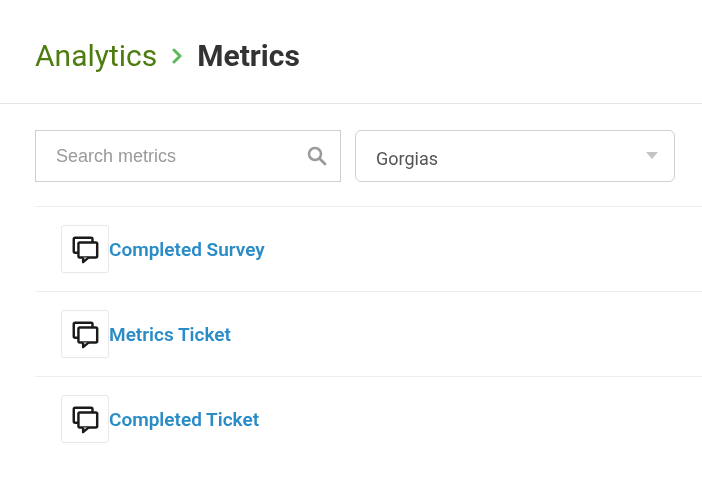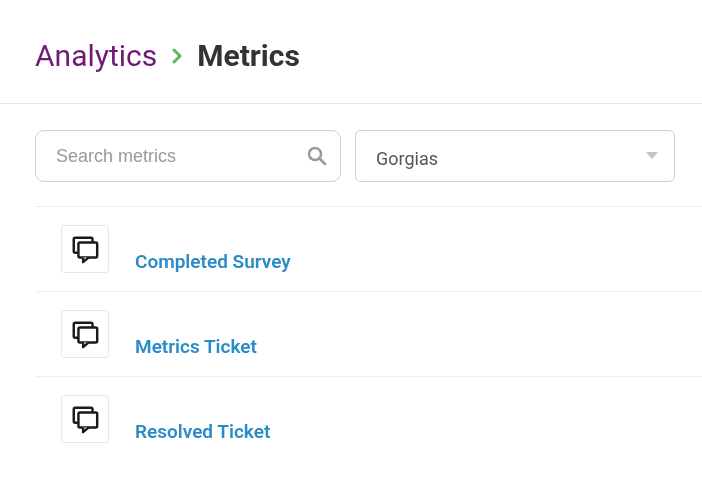--- a/index.html
+++ b/index.html
@@ -22,7 +22,7 @@
     font-weight: 400;
   }
   .breadcrumb .root {
-    color: #701a75;
+    color: #4d7c0f;
   }
   .breadcrumb .chevron {
     color: #5cb85c;

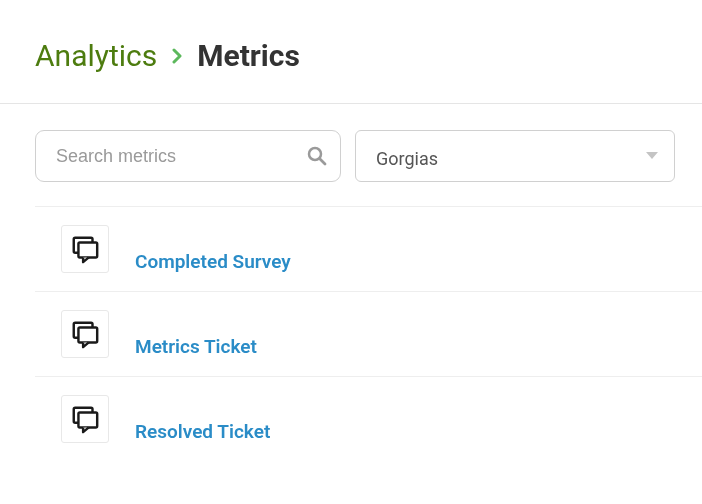--- a/index.html
+++ b/index.html
@@ -53,7 +53,7 @@
     width: 100%;
     height: 52px;
     border: 1px solid #d0d0d0;
-    border-radius: 9px;
+    border-radius: 0;
     padding: 0 44px 0 20px;
     font-size: 18px;
     color: #555;

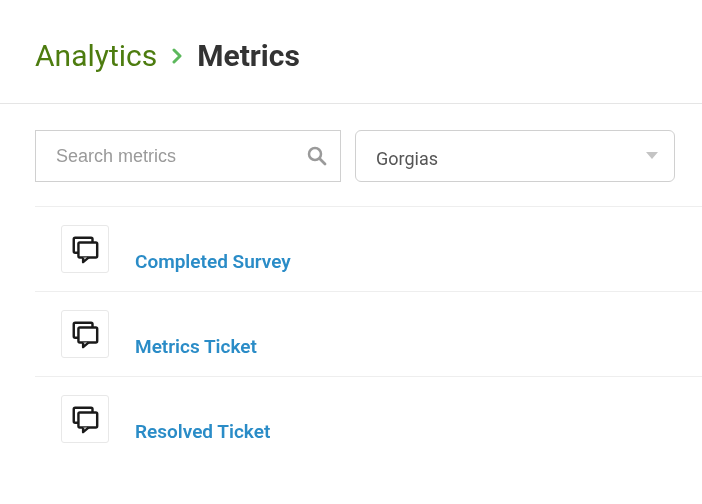--- a/index.html
+++ b/index.html
@@ -99,8 +99,7 @@
   }
   .list-row {
     display: flex;
-    align-items: flex-end;
-    gap: 26px;
+    align-items: center;
     padding: 18px 0 18px 26px;
     border-top: 1px solid #eee;
     cursor: pointer;

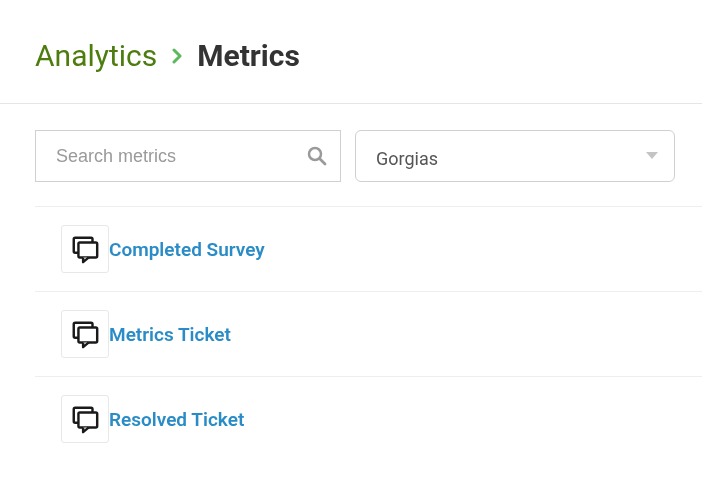--- a/index.html
+++ b/index.html
@@ -193,7 +193,7 @@
         <path d="M14 25 L14 30 L20 25" stroke="#1a1a1a" stroke-width="2.6" fill="#fff" stroke-linejoin="round"></path>
       </svg>
     </div>
-    <span class="label">Resolved Ticket</span>
+    <span class="label">Completed Ticket</span>
   </div>
 
 </div>

